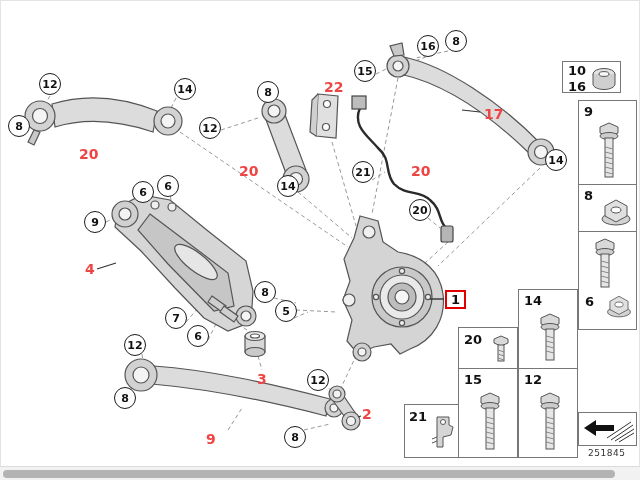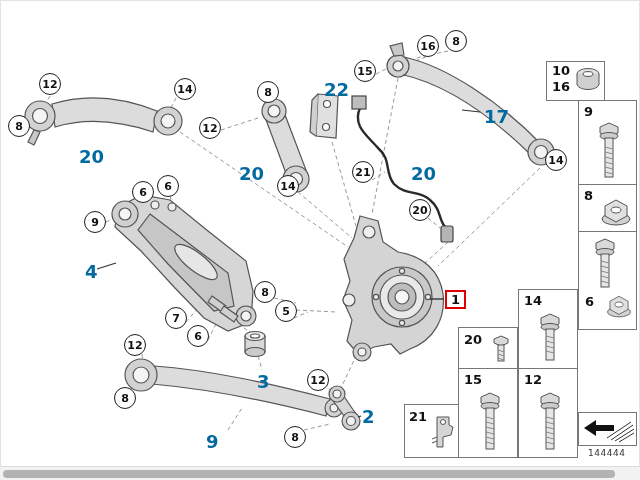--- a/index.html
+++ b/index.html
@@ -254,7 +254,7 @@
 
   <div class="hl">1</div>
 
-  <div class="pbox" style="left:546px;top:61px;width:59px;height:40px">
+  <div class="pbox" style="left:562px;top:61px;width:59px;height:32px">
     <span class="num" style="left:5px;top:1px">10</span>
     <span class="num" style="left:5px;top:17px">16</span>
     <svg class="icon" style="left:26px;top:3px" width="30" height="32" viewBox="0 0 30 32">

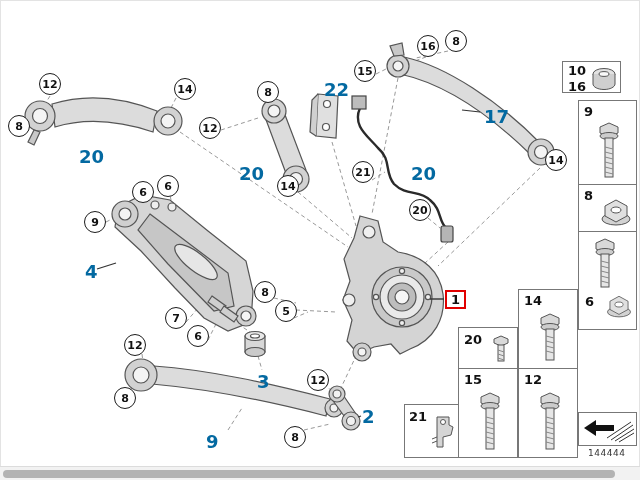--- a/index.html
+++ b/index.html
@@ -13,7 +13,7 @@
       background:#fff;display:flex;align-items:center;justify-content:center;
       font-size:11px;font-weight:bold;color:#111;box-sizing:border-box;z-index:5;cursor:pointer;}
   
-  .pl{position:absolute;font-size:18px;font-weight:bold;color:#0369a1;z-index:5;cursor:pointer;}
+  .pl{position:absolute;font-size:14px;font-weight:bold;color:#ef4444;z-index:5;cursor:pointer;}
   
   .hl{position:absolute;left:445px;top:290px;width:21px;height:19px;border:2px solid #e10000;
       background:#fff;display:flex;align-items:center;justify-content:center;

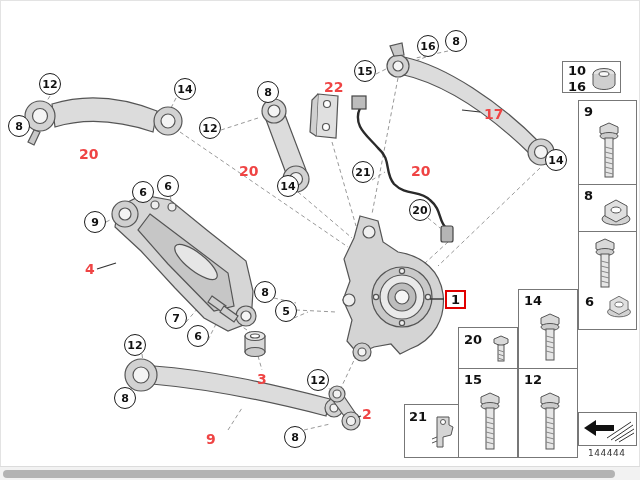--- a/index.html
+++ b/index.html
@@ -358,7 +358,7 @@
     </svg>
   </div>
 
-  <div class="ref">144444</div>
+  <div class="ref">251845</div>
 
   <div class="sbtrack">
     <div class="sbthumb"></div>

